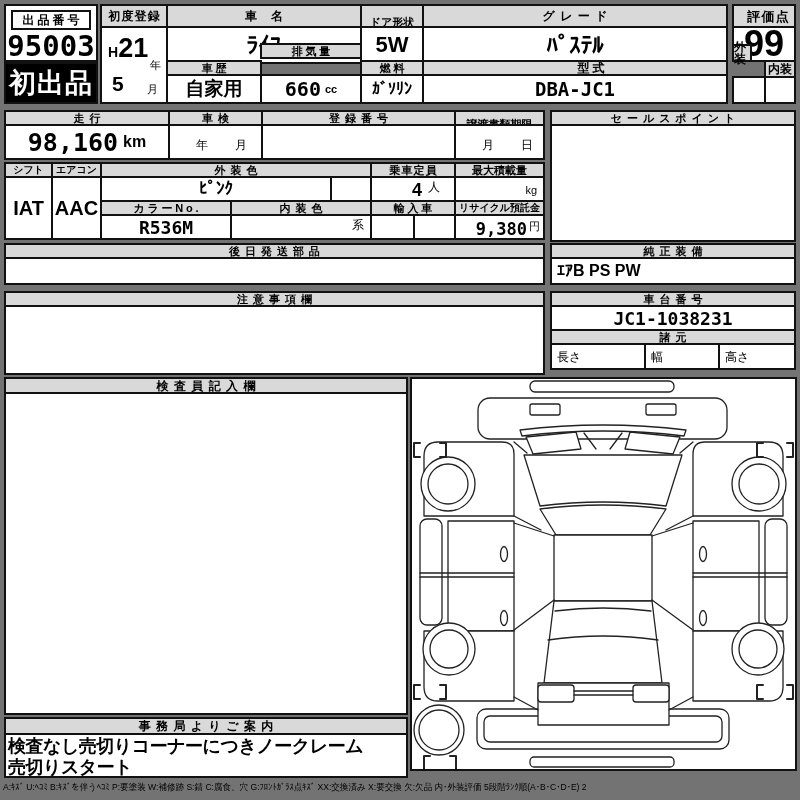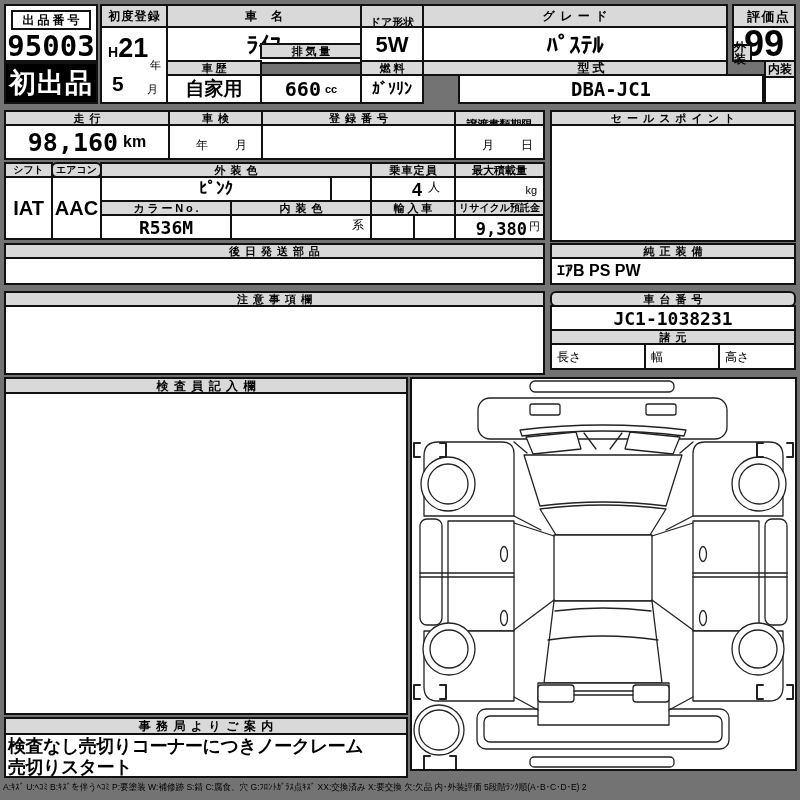--- a/index.html
+++ b/index.html
@@ -75,7 +75,7 @@
   <div class="box val" style="left:360px;top:74px;width:64px;height:30px;font-size:16px;">ｶﾞｿﾘﾝ</div>
 
   <div class="box hdr sp2" style="left:422px;top:60px;width:306px;height:16px;padding-left:32px;">型式</div>
-  <div class="box val mono" style="left:422px;top:74px;width:306px;height:30px;font-size:19px;margin-left:36px;">DBA-JC1</div>
+  <div class="box val mono" style="left:422px;top:74px;width:306px;height:30px;font-size:19px;">DBA-JC1</div>
 
   <div class="box hdr f11" style="left:4px;top:110px;width:166px;height:16px;">走行</div>
   <div class="box val" style="left:4px;top:124px;width:166px;height:36px;">

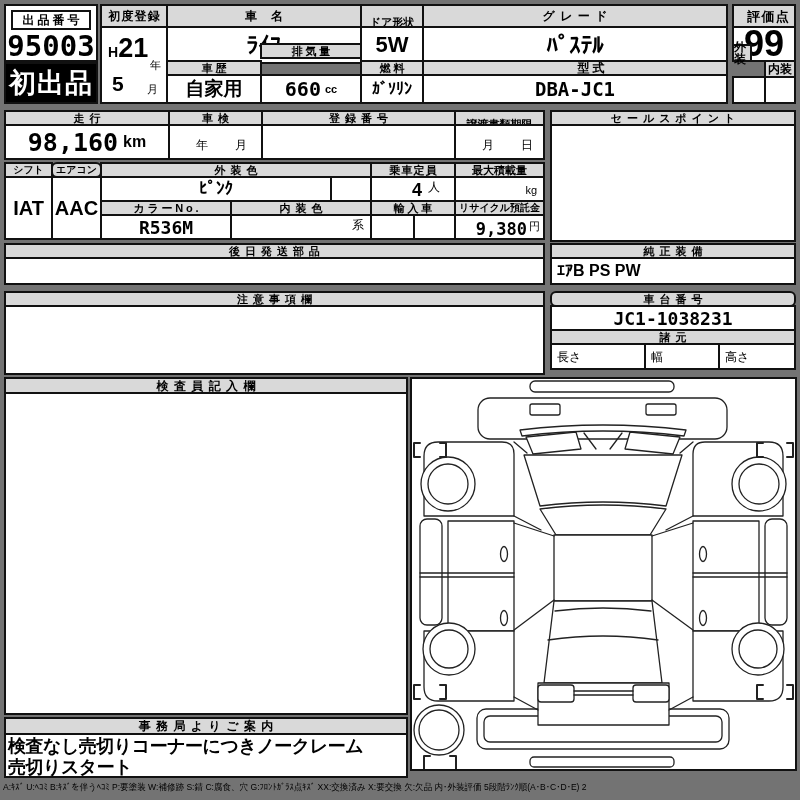--- a/index.html
+++ b/index.html
@@ -99,7 +99,7 @@
   <div class="box" style="left:550px;top:124px;width:246px;height:118px;"></div>
 
   <div class="box hdr sp0 f10" style="left:4px;top:162px;width:49px;height:16px;">シフト</div>
-  <div class="box hdr sp0 f10" style="left:51px;top:162px;width:51px;height:16px;border-radius:6px;">エアコン</div>
+  <div class="box hdr sp0 f10" style="left:51px;top:162px;width:51px;height:16px;">エアコン</div>
   <div class="box hdr f11" style="left:100px;top:162px;width:272px;height:16px;">外装色</div>
   <div class="box hdr sp1 f11" style="left:370px;top:162px;width:86px;height:16px;">乗車定員</div>
   <div class="box hdr sp0 f11" style="left:454px;top:162px;width:91px;height:16px;">最大積載量</div>

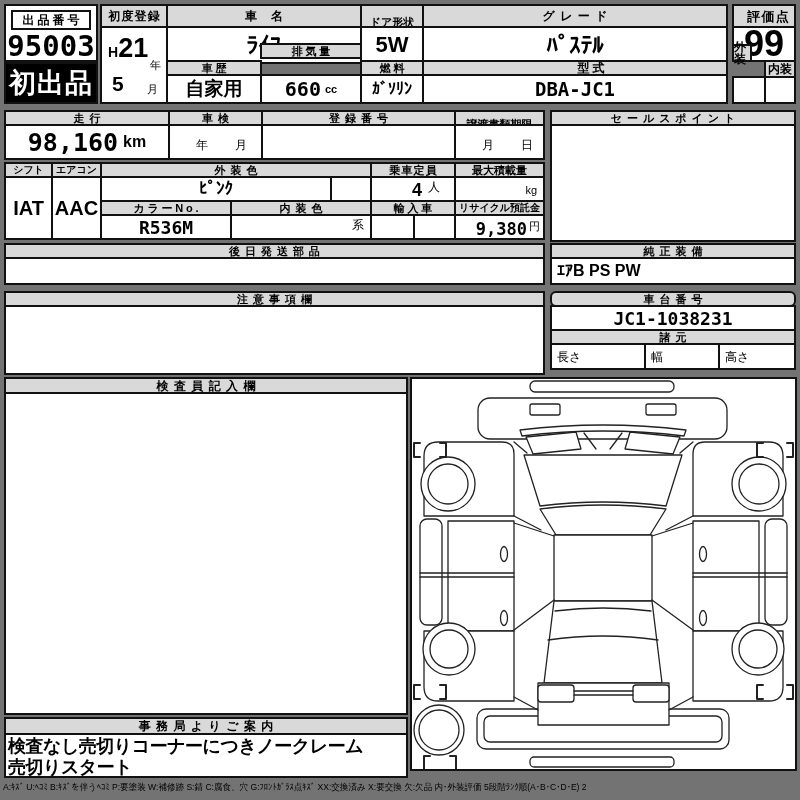--- a/index.html
+++ b/index.html
@@ -141,7 +141,7 @@
   <div class="box hdr f11" style="left:4px;top:291px;width:541px;height:16px;">注意事項欄</div>
   <div class="box" style="left:4px;top:305px;width:541px;height:70px;"></div>
 
-  <div class="box hdr f11" style="left:550px;top:291px;width:246px;height:16px;border-radius:6px;">車台番号</div>
+  <div class="box hdr f11" style="left:550px;top:291px;width:246px;height:16px;">車台番号</div>
   <div class="box val mono" style="left:550px;top:305px;width:246px;height:26px;font-size:18px;">JC1-1038231</div>
   <div class="box hdr f11" style="left:550px;top:329px;width:246px;height:16px;">諸元</div>
   <div class="box" style="left:550px;top:343px;width:96px;height:27px;font-size:12px;padding:4px 0 0 5px;">長さ</div>

